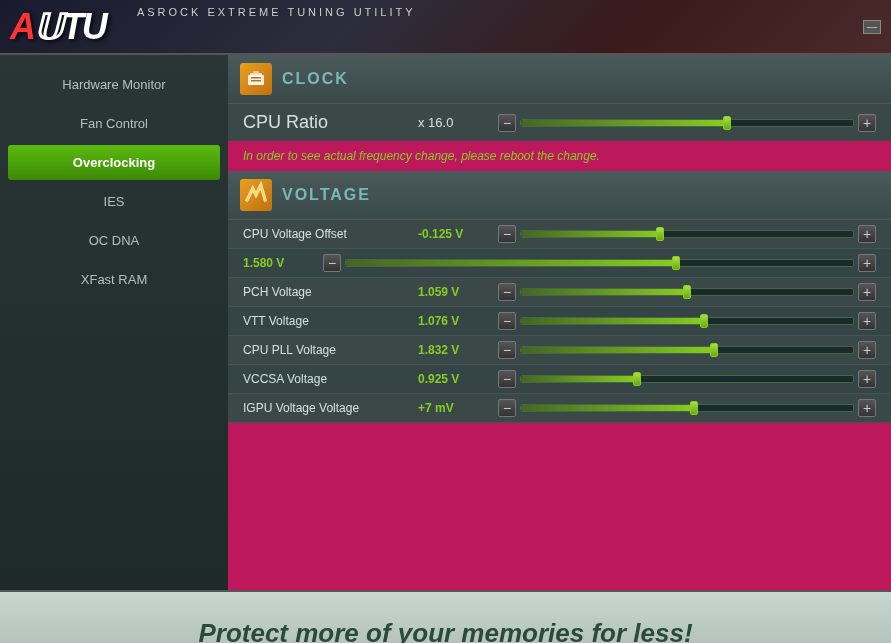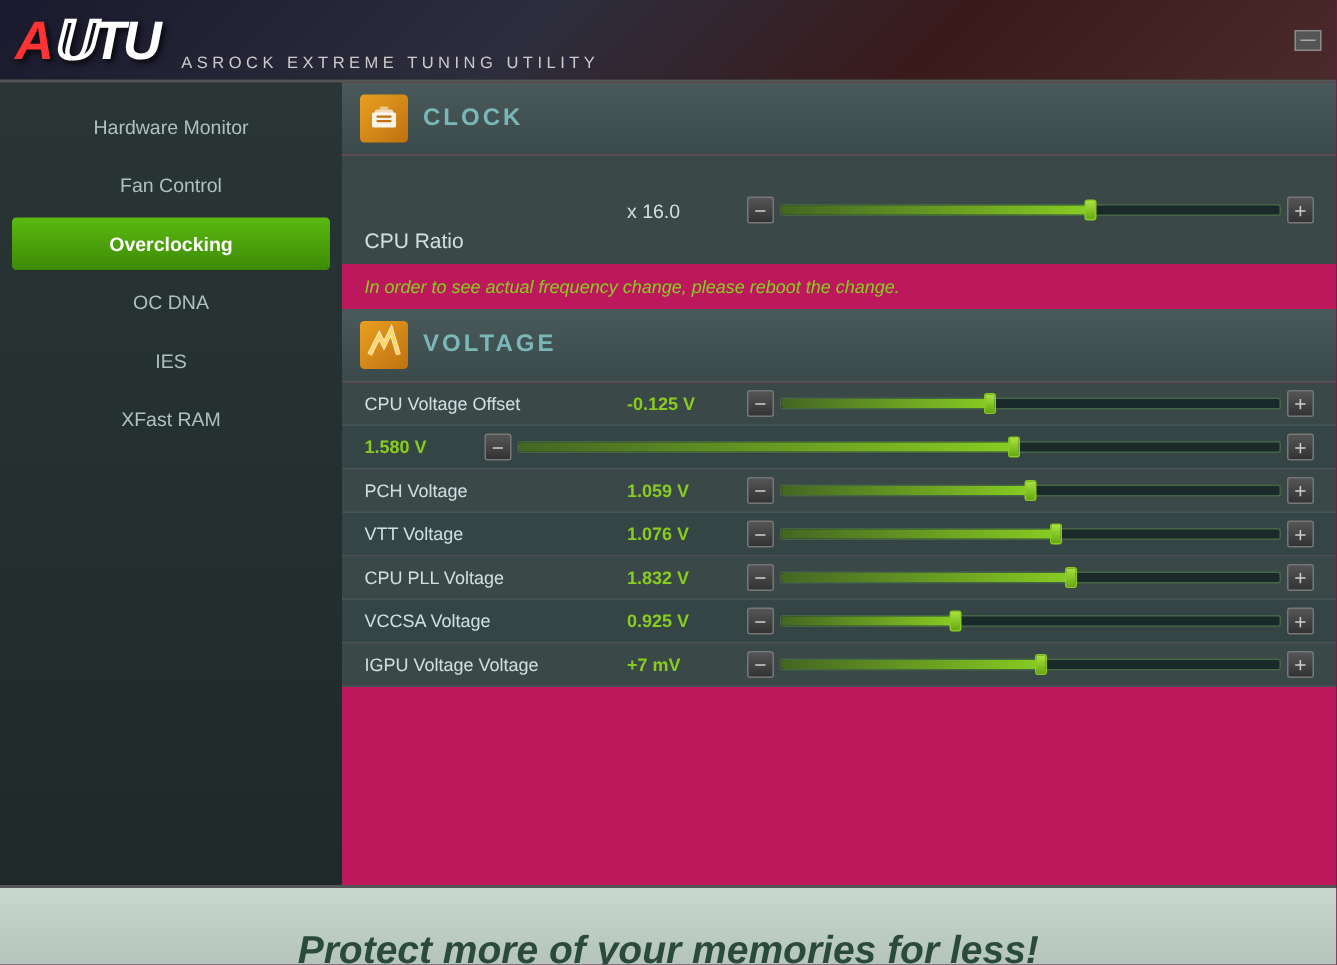--- a/index.html
+++ b/index.html
@@ -24,7 +24,8 @@
     }
     .logo-area {
       display: flex;
-      align-items: flex-end;
+      align-items: flex-start;
+      gap: 16px;
     }
     .logo-text {
       font-size: 36px;

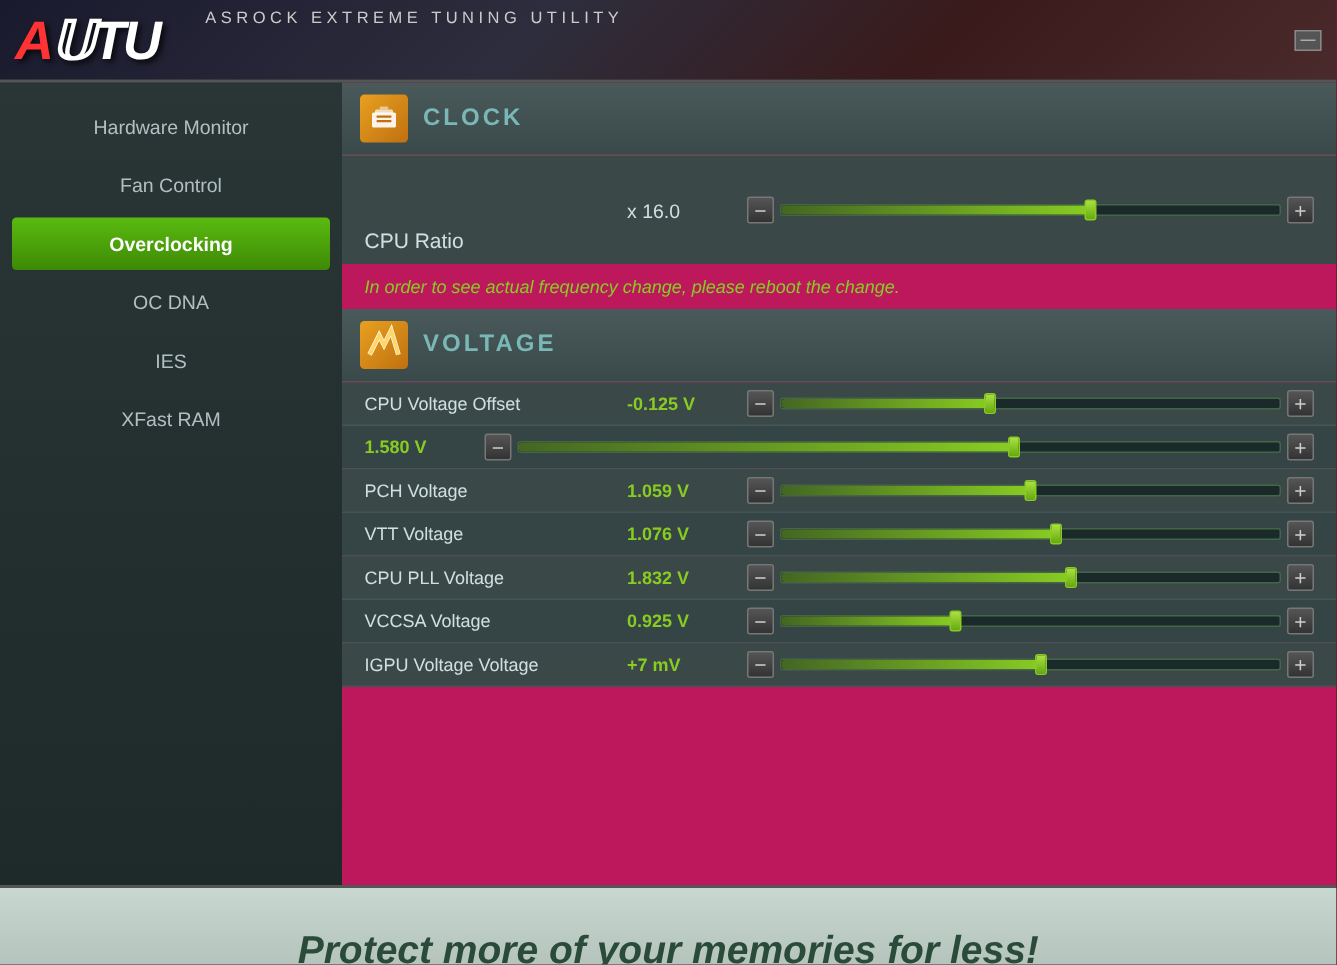--- a/index.html
+++ b/index.html
@@ -240,9 +240,8 @@
     }
     .cpu-ratio-label {
       width: 175px;
-      font-size: 14px;
+      font-size: 18px;
       color: #d0e0e0;
-      margin-top: 40px;
     }
     .cpu-ratio-value {
       width: 80px;

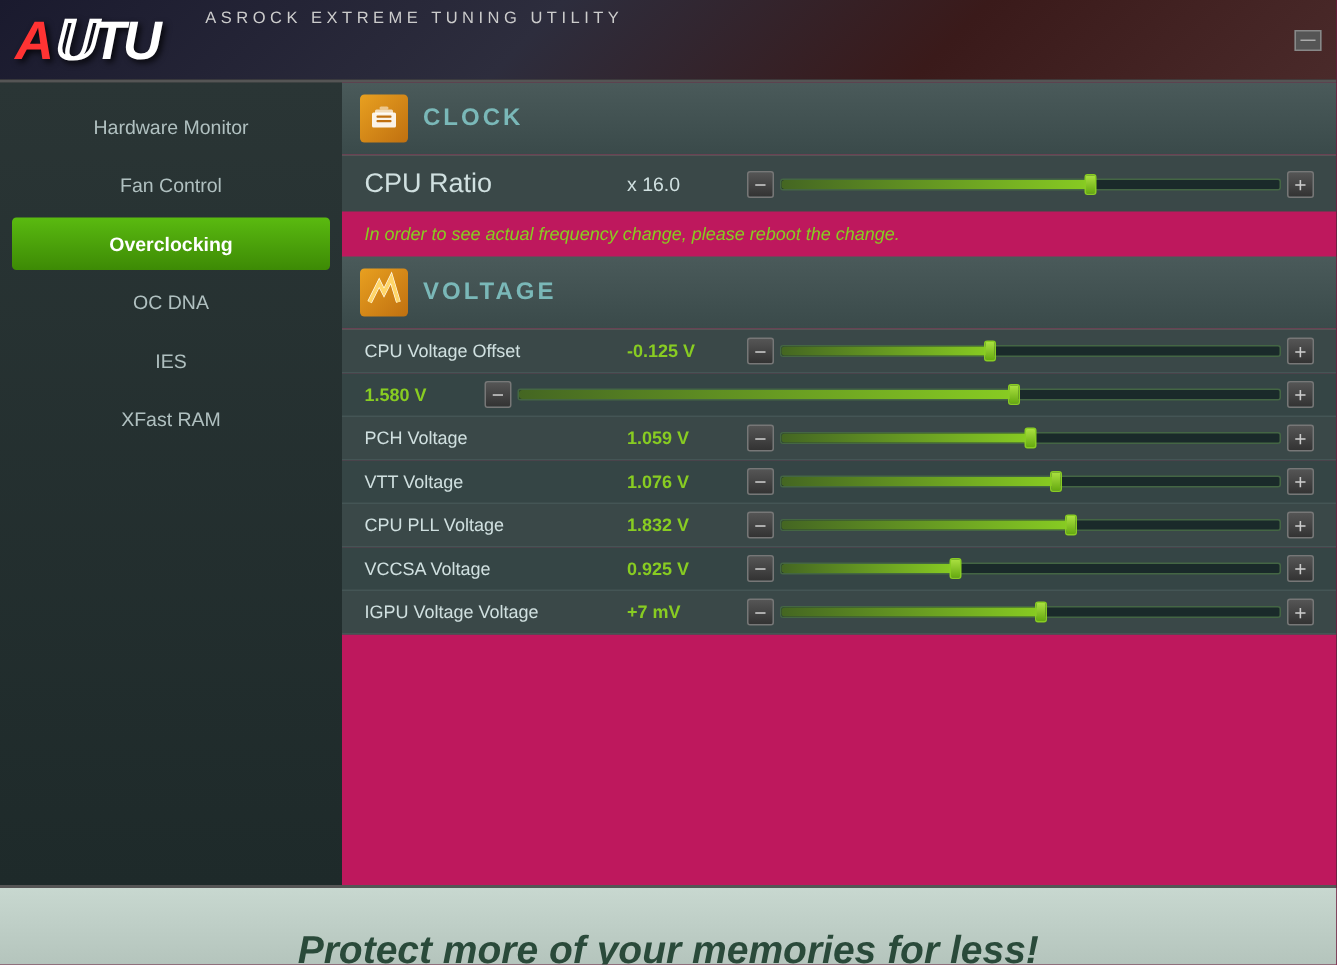--- a/index.html
+++ b/index.html
@@ -294,10 +294,10 @@
       <span>Overclocking</span>
     </div>
     <div class="sidebar-item">
+      <span>IES</span>
+    </div>
+    <div class="sidebar-item">
       <span>OC DNA</span>
-    </div>
-    <div class="sidebar-item">
-      <span>IES</span>
     </div>
     <div class="sidebar-item">
       <span>XFast RAM</span>

